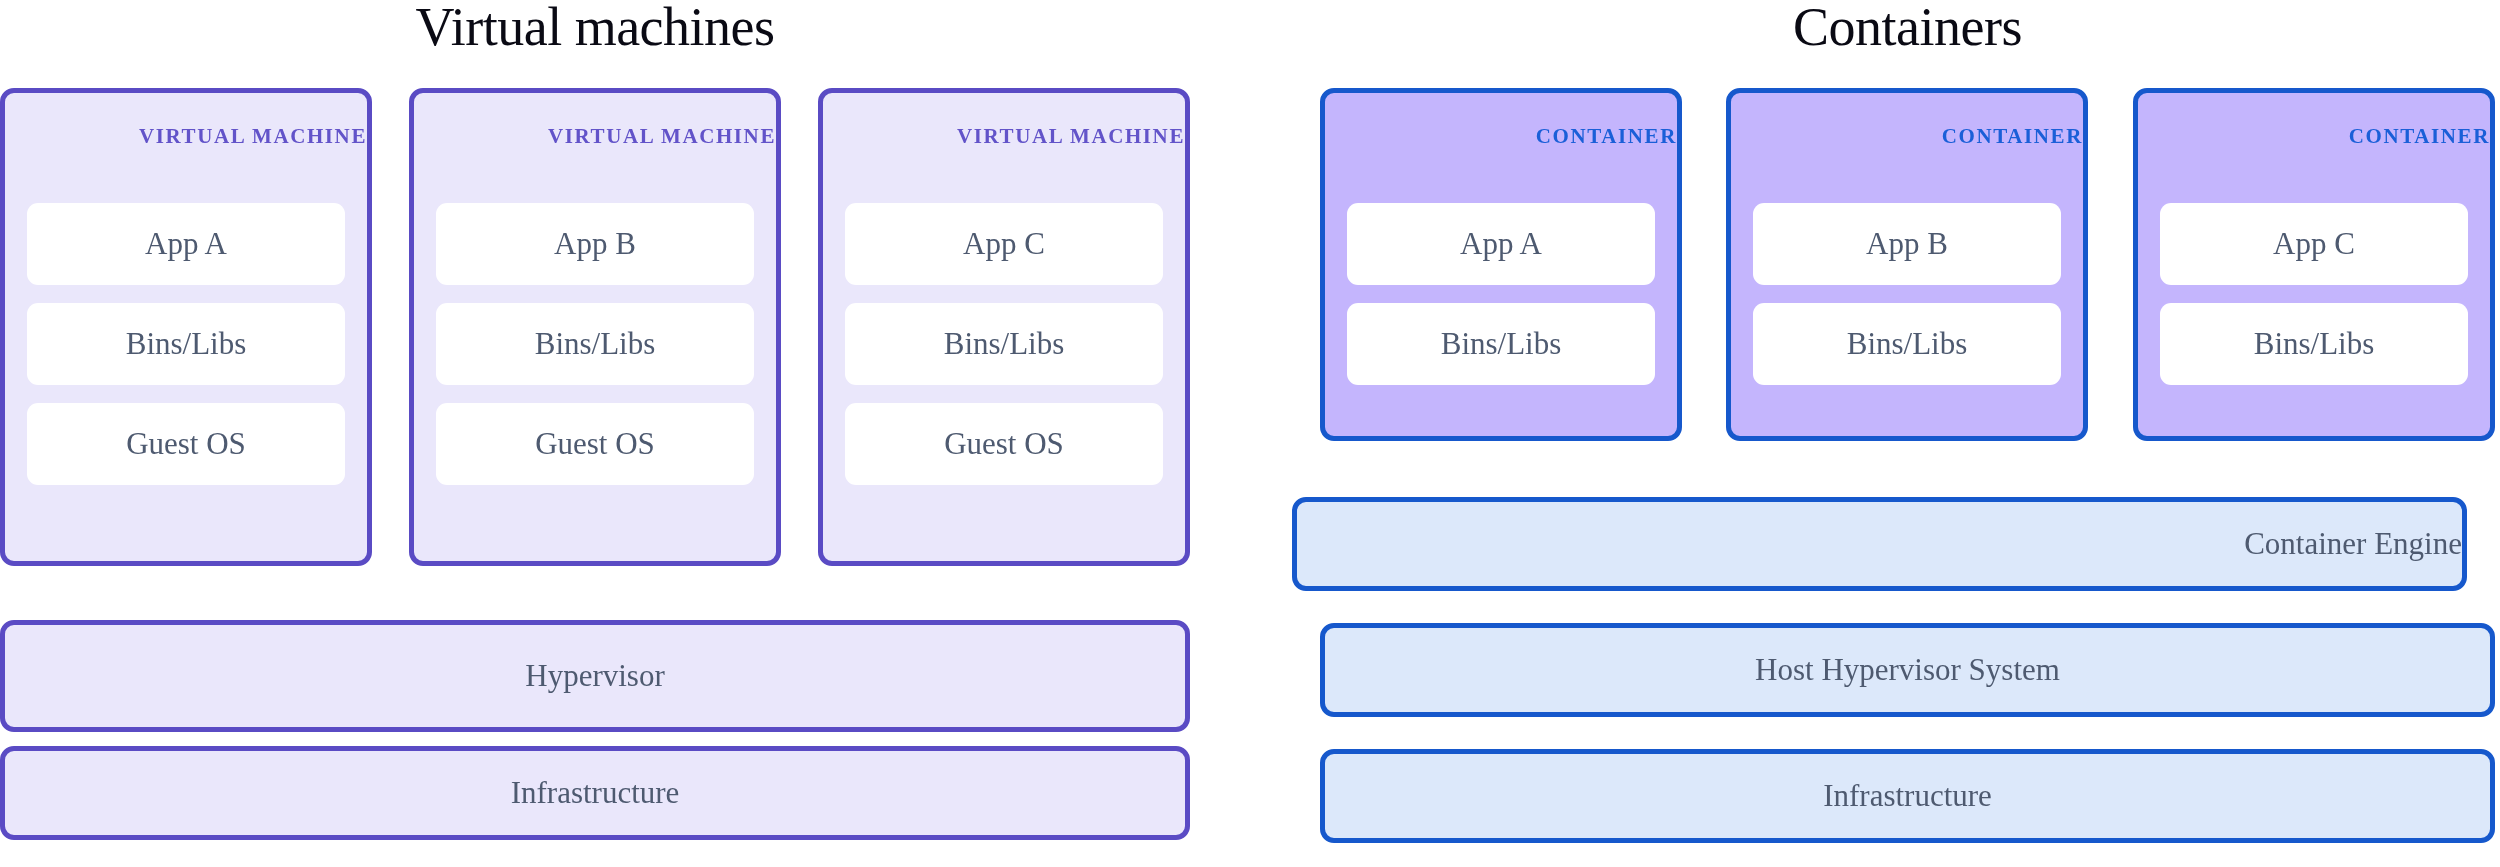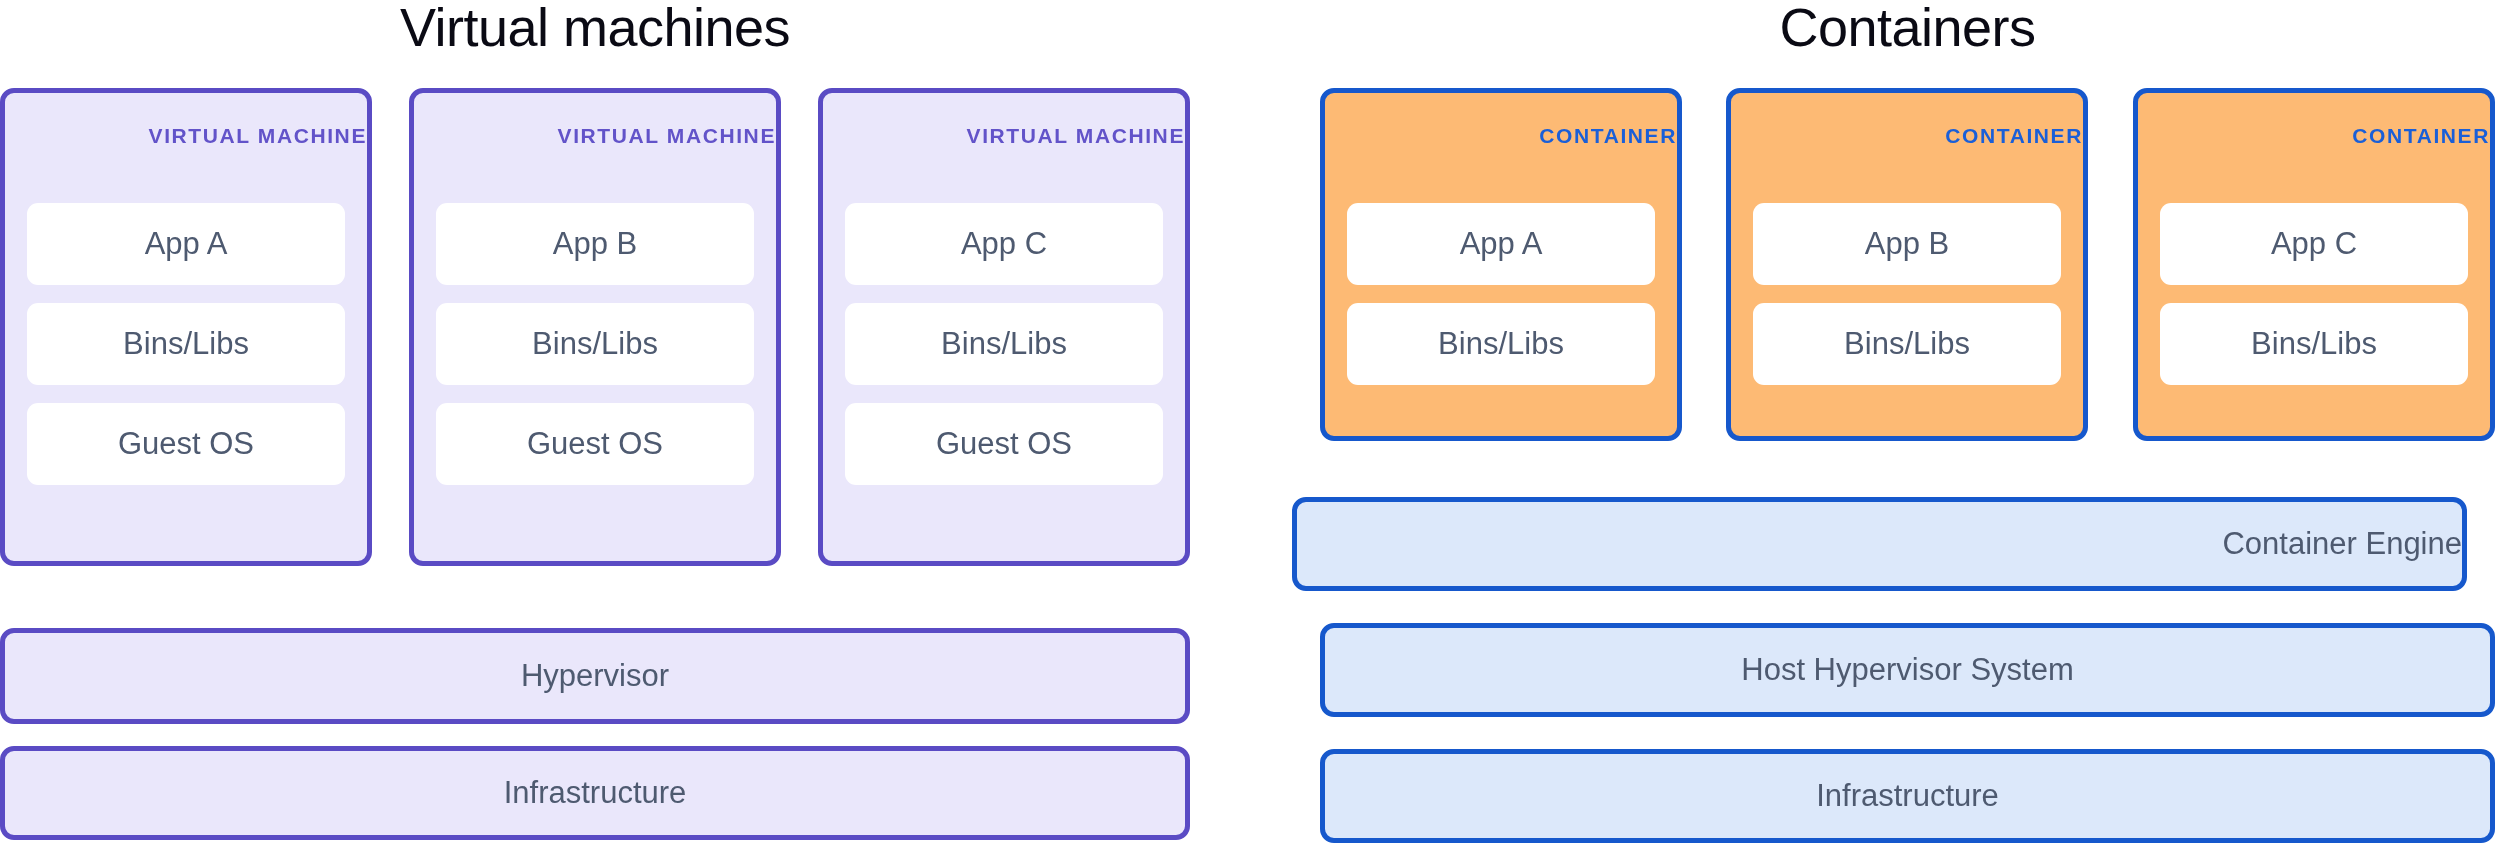--- a/index.html
+++ b/index.html
@@ -2,7 +2,7 @@
 <html><head>
 <meta charset="utf-8">
 <style>
-  * { box-sizing: border-box; margin: 0; padding: 0; }
+  * { box-sizing: border-box; margin: 0; padding: 0; font-family: Liberation Serif, serif; }
 
   html, body {
     width: 2500px;

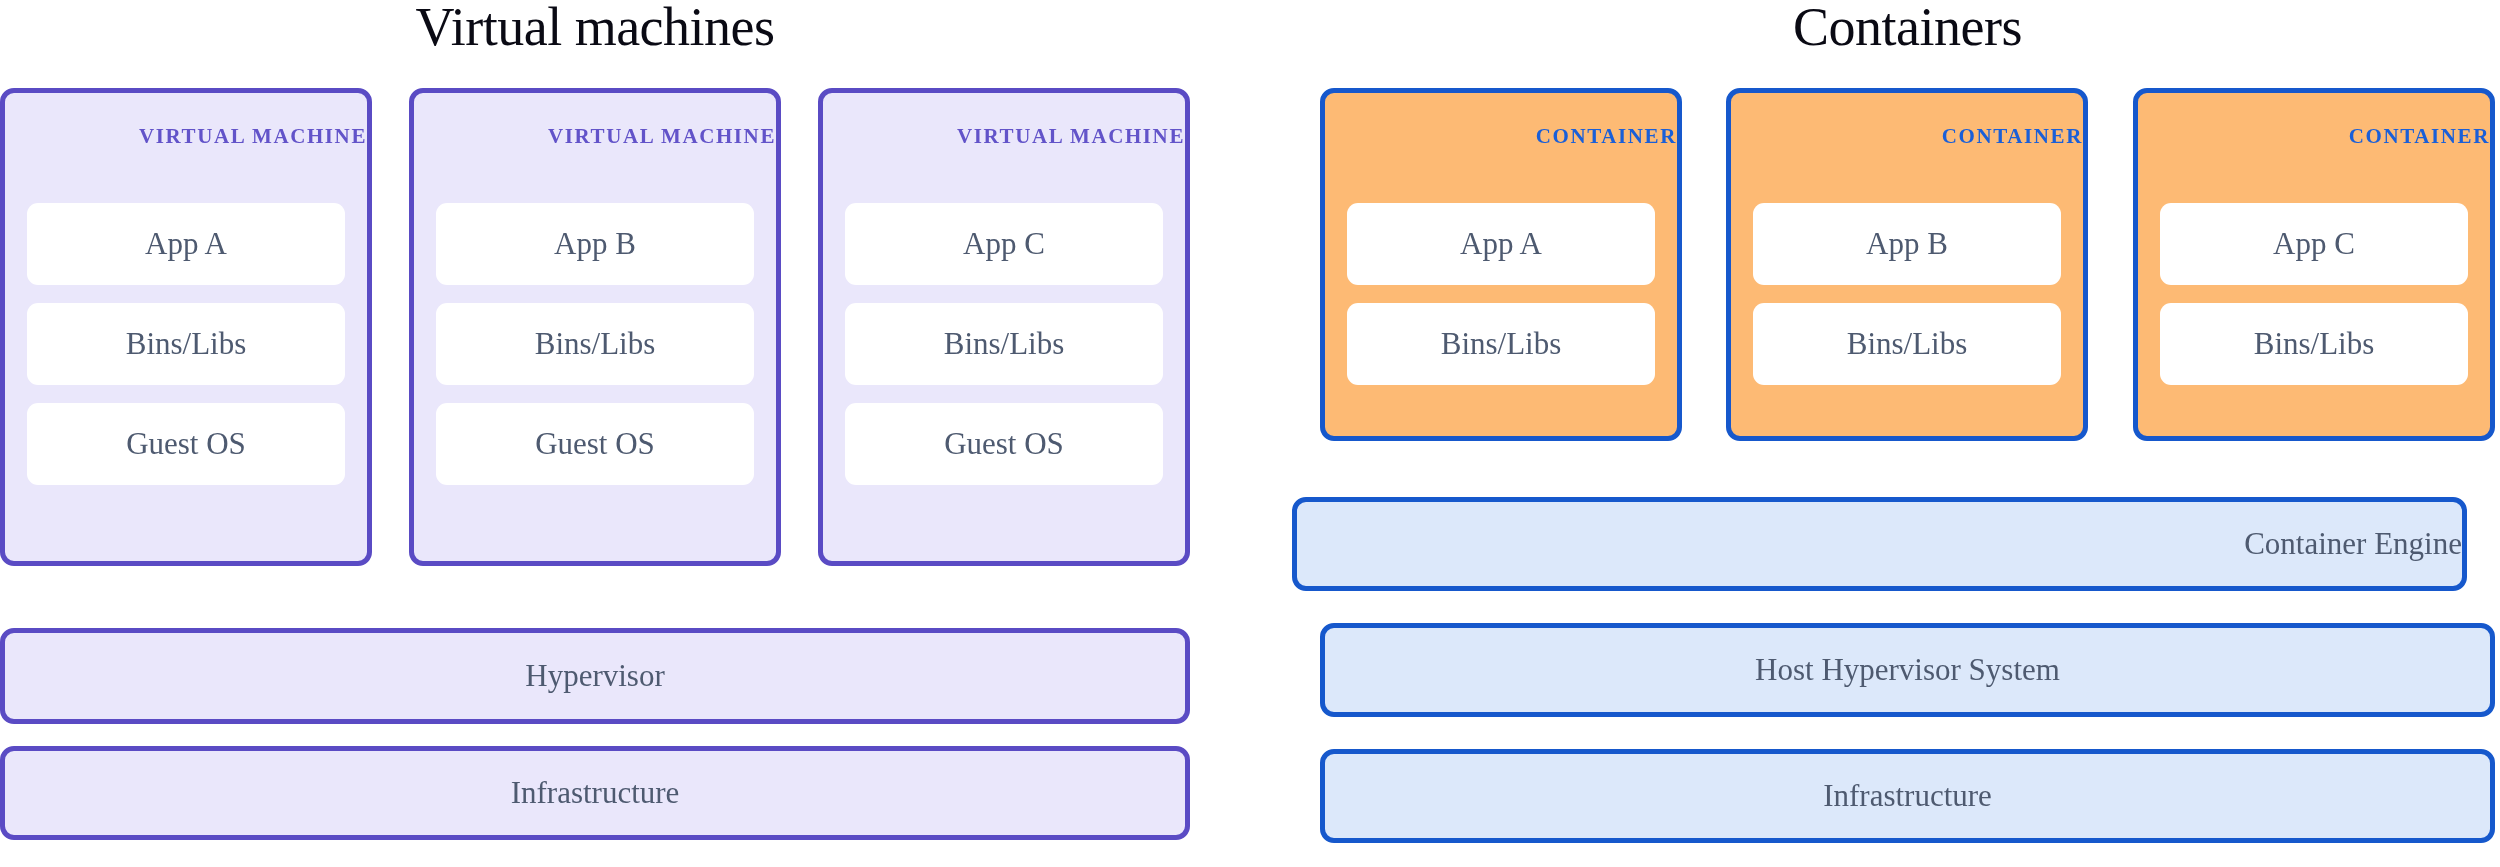--- a/index.html
+++ b/index.html
@@ -45,7 +45,7 @@
     align-items: flex-end;
   }
   .panel.purple { border-color: #5a4bc4; background: #eae7fb; }
-  .panel.blue   { border-color: #1658cc; background: #fdba74; }
+  .panel.blue   { border-color: #1658cc; background: #c4b5fd; }
 
   
   .stack-label {

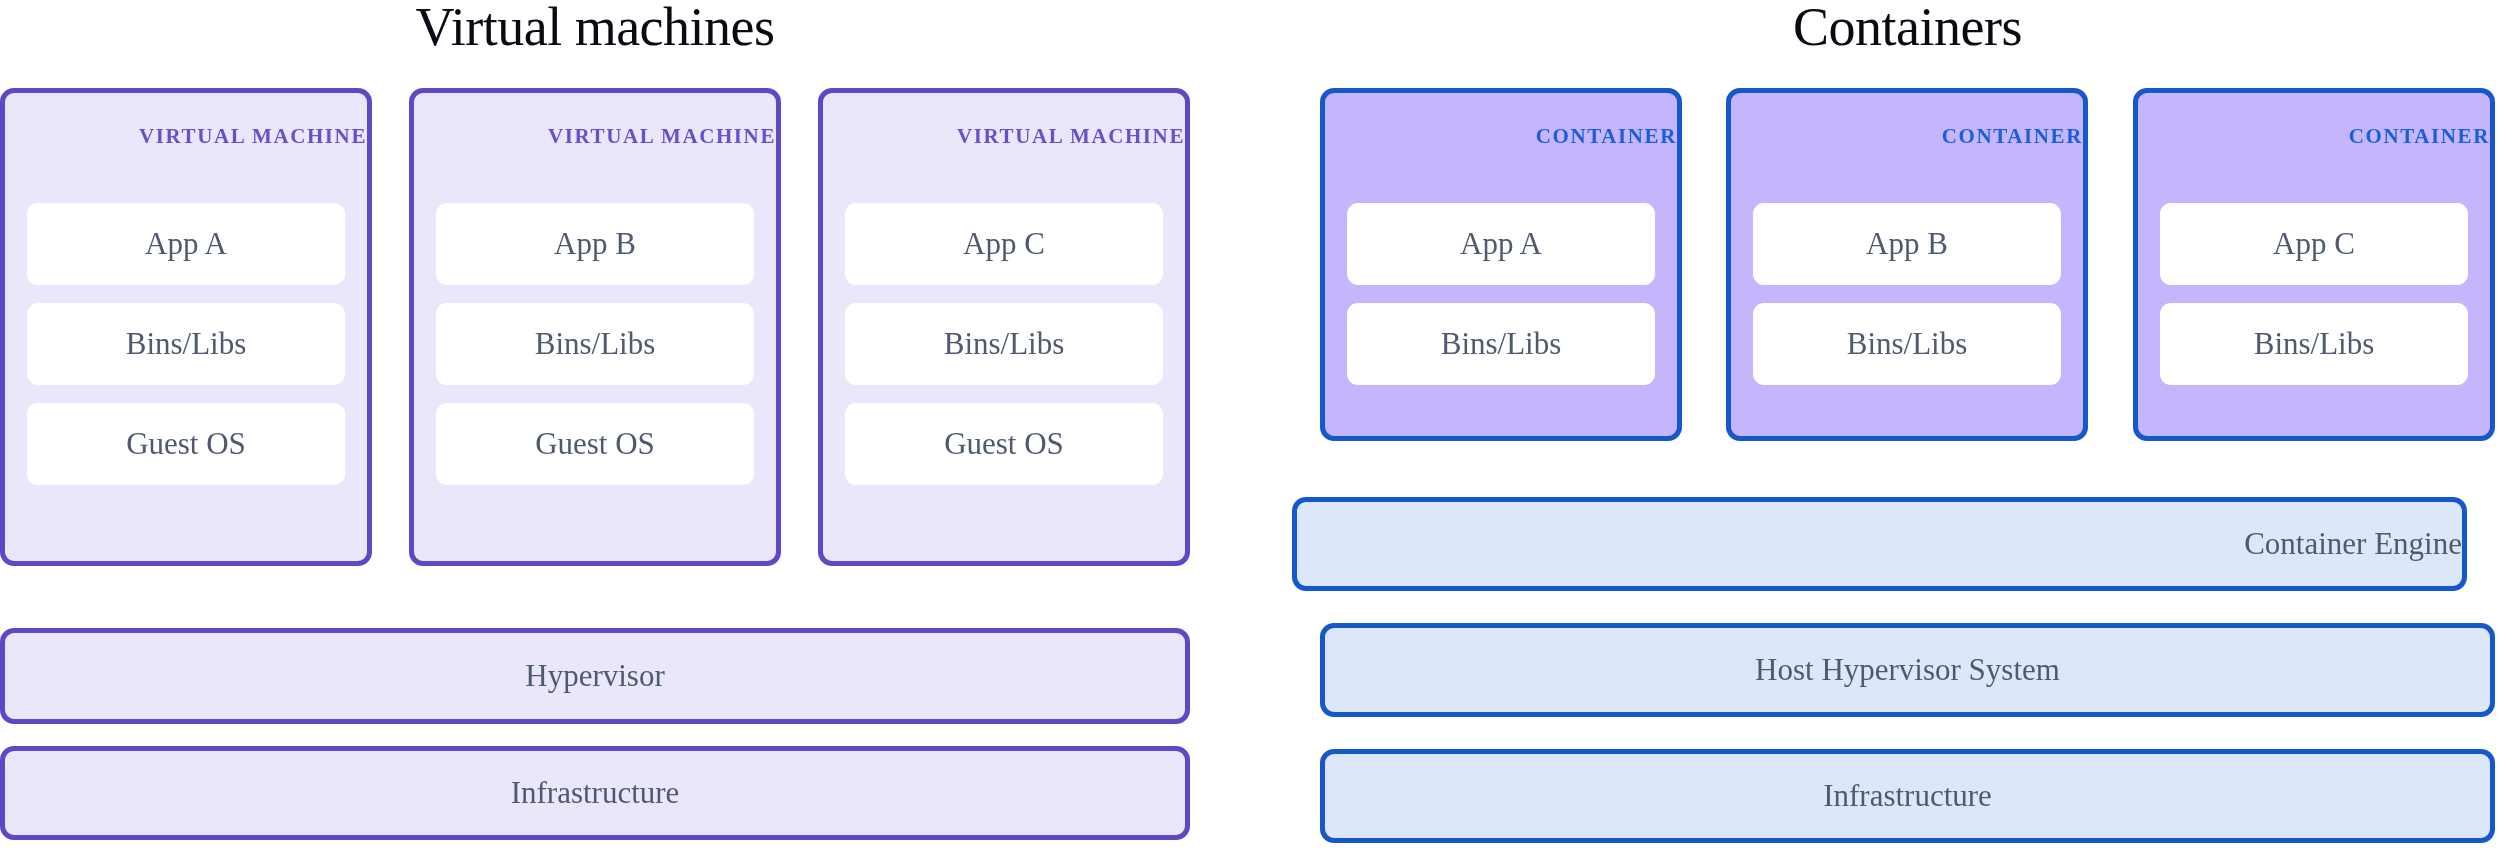--- a/index.html
+++ b/index.html
@@ -139,7 +139,7 @@
       </div>
   </div>
 
-  <div class="bar purple" style="left:0px; top:620px; width:1190px; height:96px;margin-top:8px;">
+  <div class="bar purple" style="left:0px; top:620px; width:1190px; height:112px;">
     <span>Hypervisor</span>
   </div>
   <div class="bar purple" style="left:0px; top:746px; width:1190px; height:94px;">

